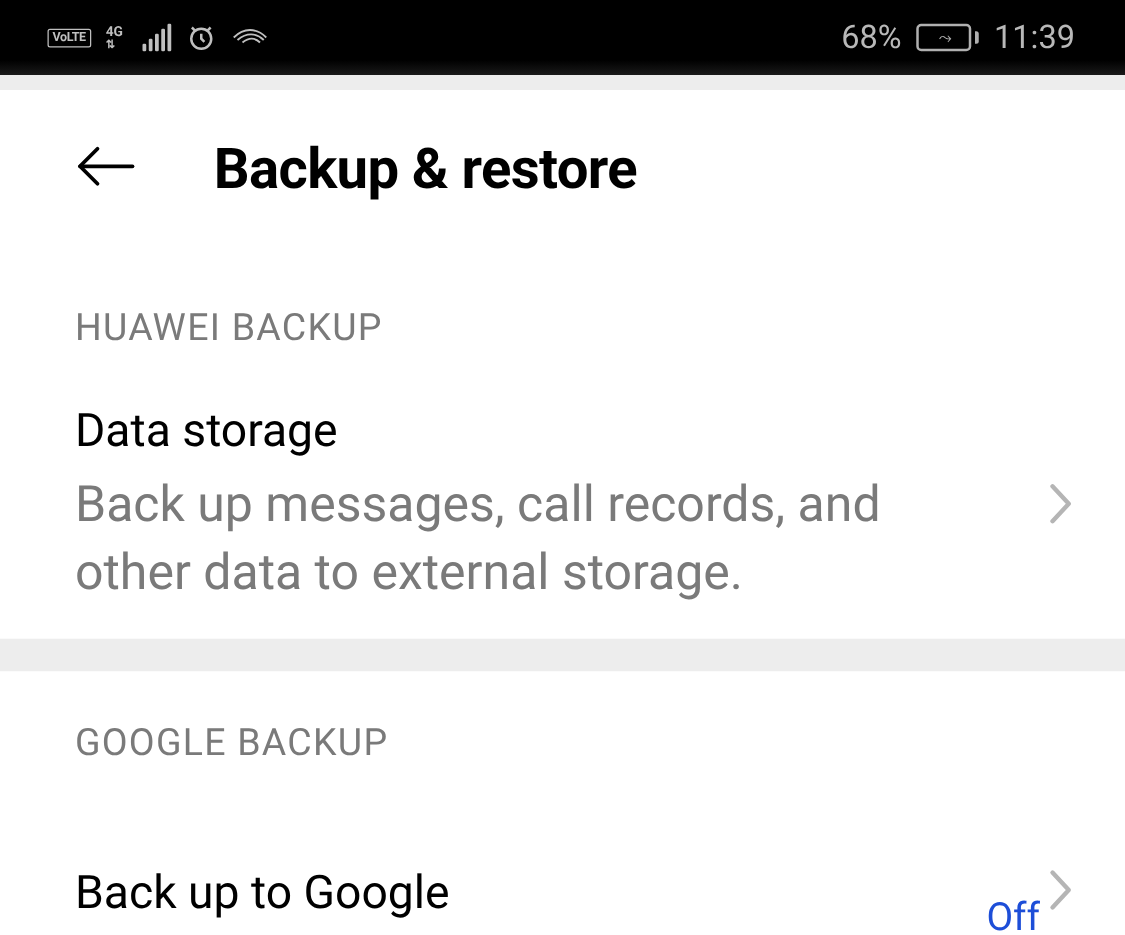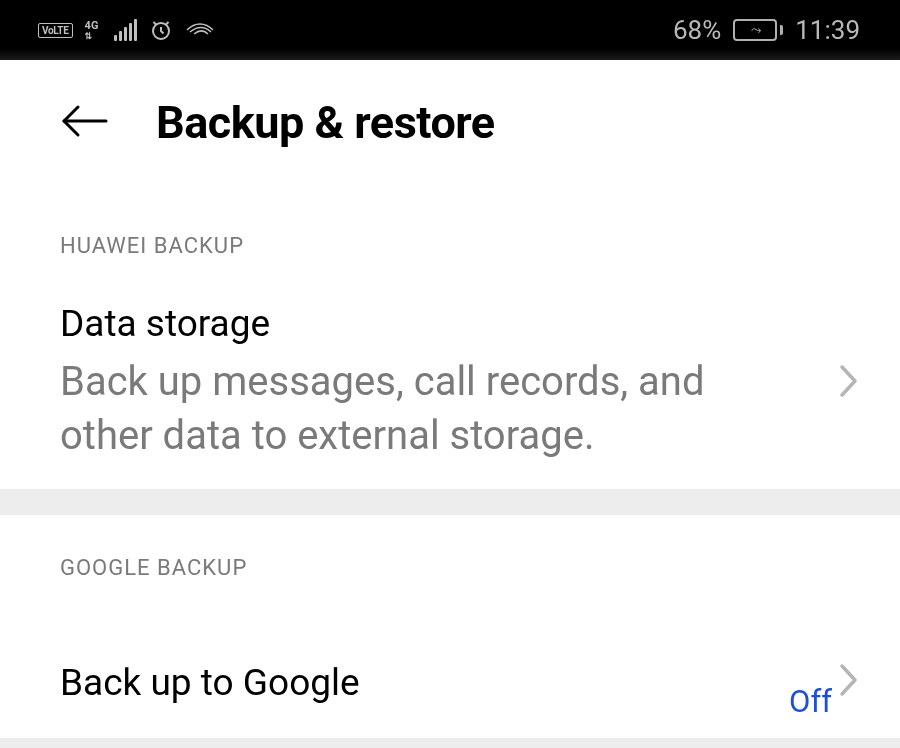--- a/index.html
+++ b/index.html
@@ -106,9 +106,10 @@
     .header {
       display: flex;
       align-items: center;
-      gap: 48px;
+      gap: 63px;
       padding: 36px 60px 44px 60px;
       background: #fff;
+      margin-top: 12px;
     }
     .back-arrow {
       cursor: pointer;

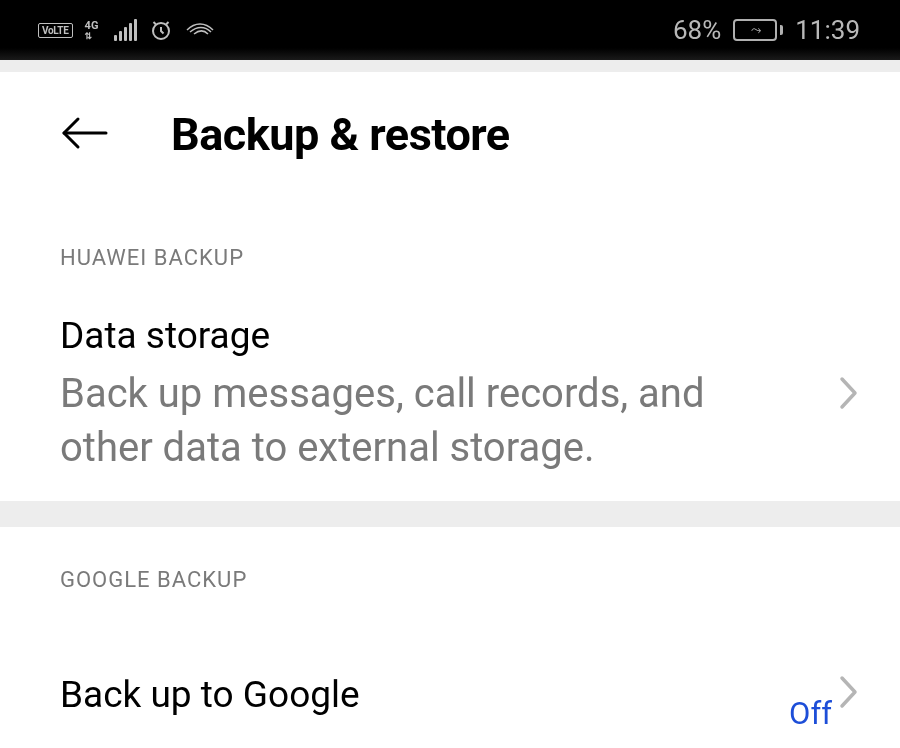--- a/index.html
+++ b/index.html
@@ -122,7 +122,7 @@
     }
     .section-header {
       padding: 40px 60px 24px 60px;
-      font-size: 22px;
+      font-size: 30px;
       font-weight: 400;
       color: #7a7a7a;
       letter-spacing: 1px;

